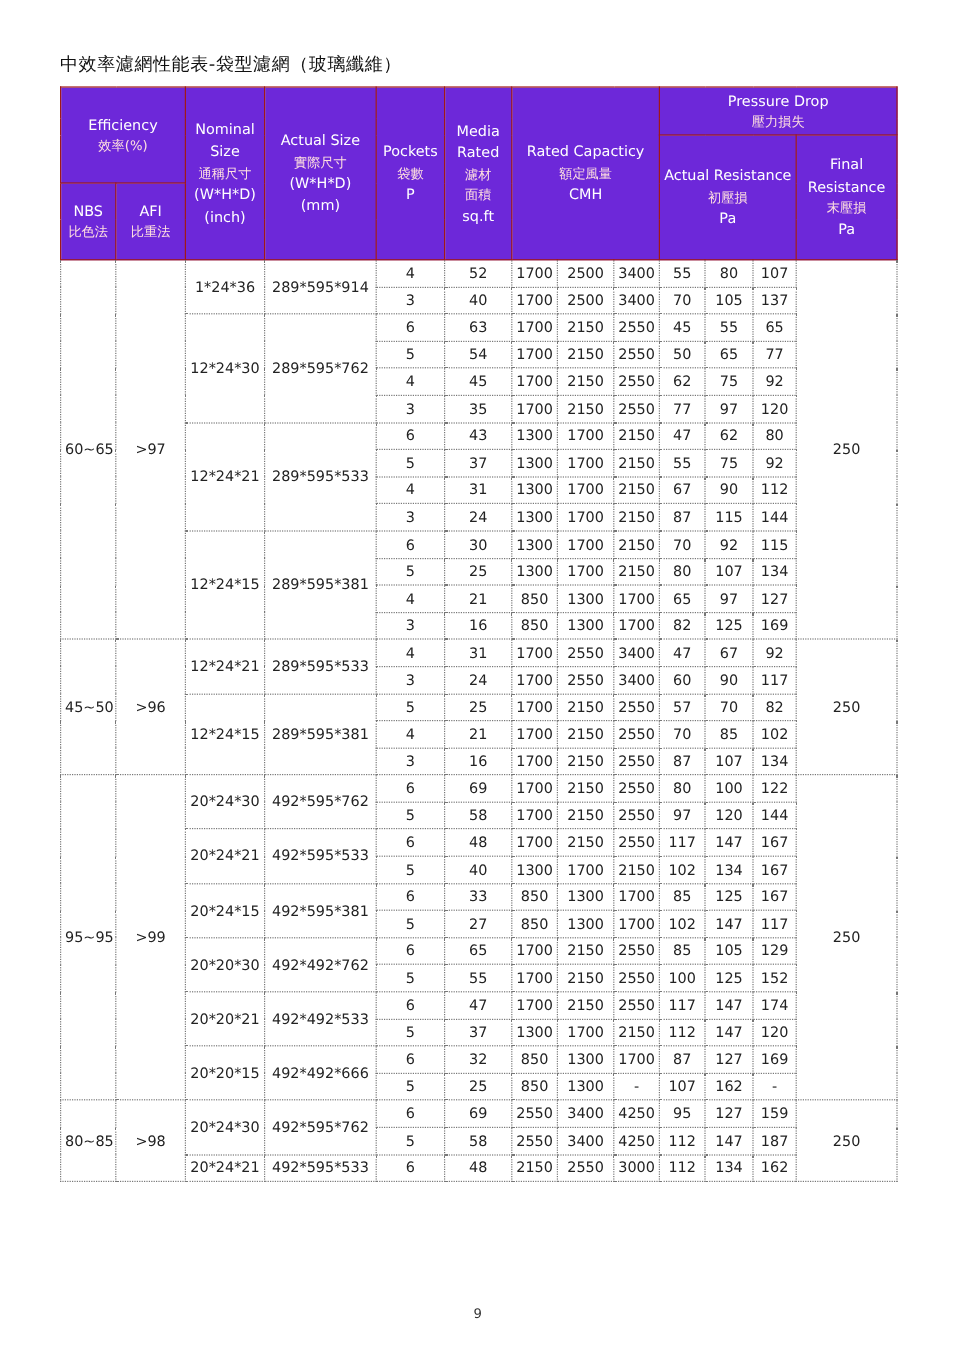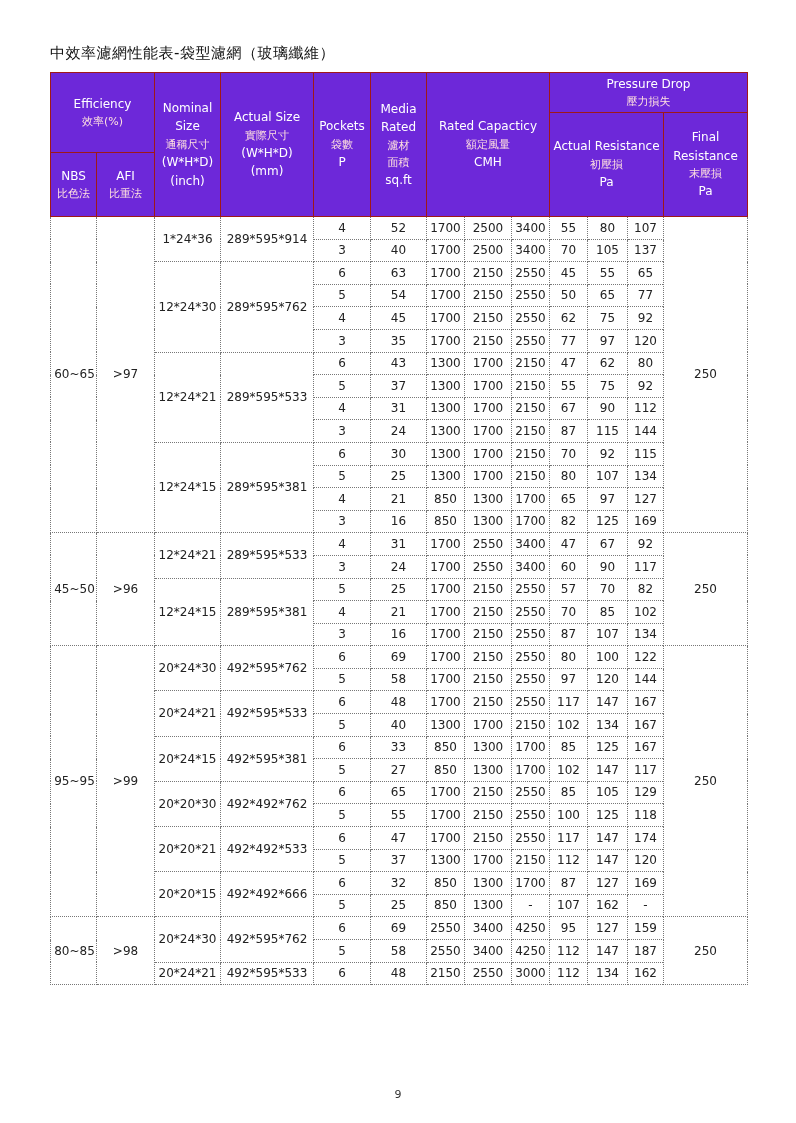--- a/index.html
+++ b/index.html
@@ -400,7 +400,7 @@
         <td>2550</td>
         <td>100</td>
         <td>125</td>
-        <td>118</td>
+        <td>152</td>
       </tr>
       <tr>
         <td rowspan="2">20*20*21</td>

